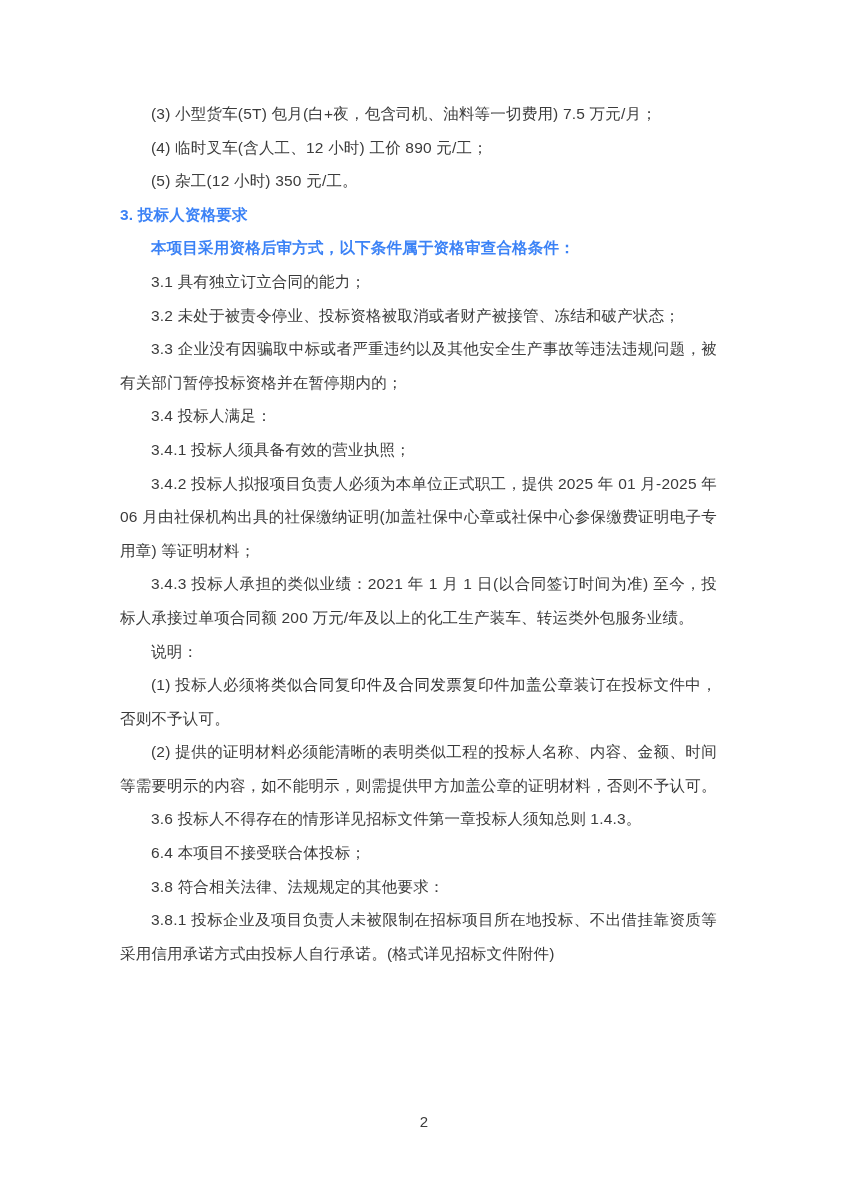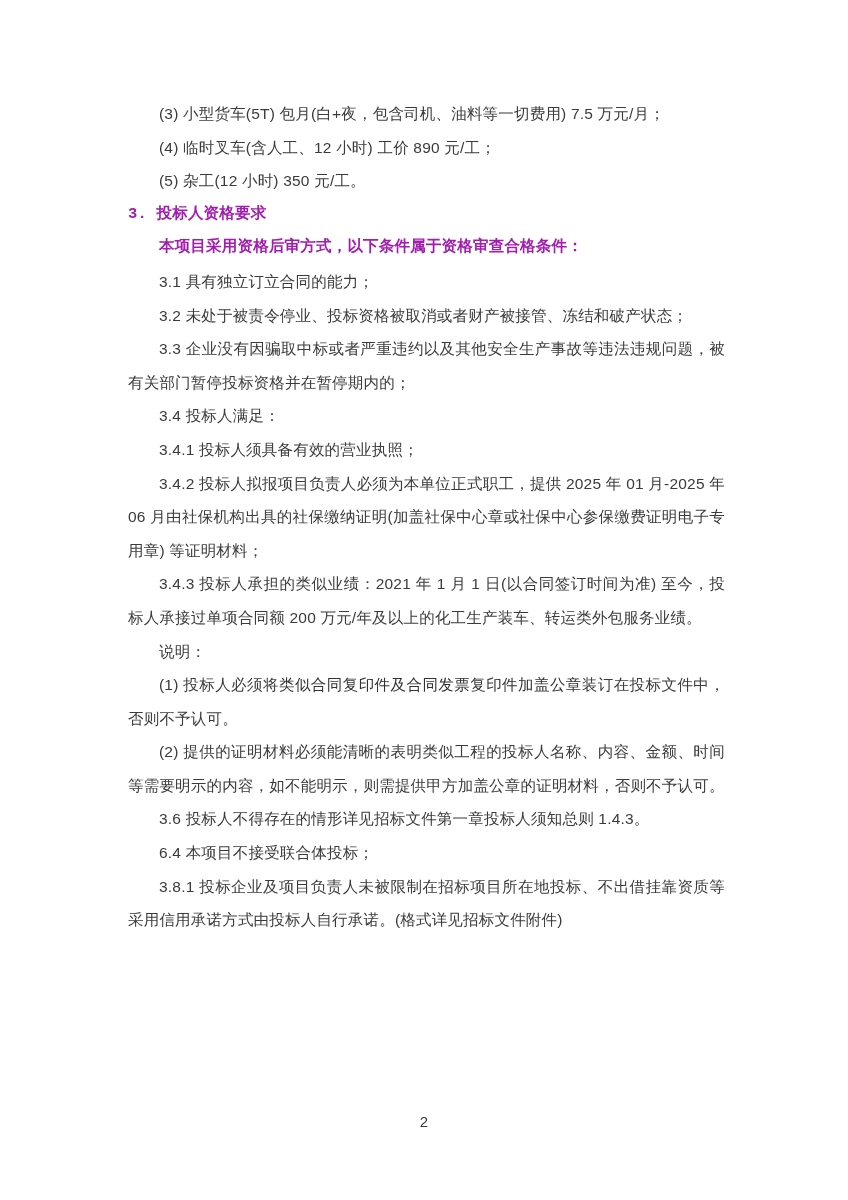--- a/index.html
+++ b/index.html
@@ -14,7 +14,7 @@
   }
   .content {
     position: absolute;
-    left: 128px;
+    left: 120px;
     top: 97px;
     width: 597px;
     font-size: 15.5px;

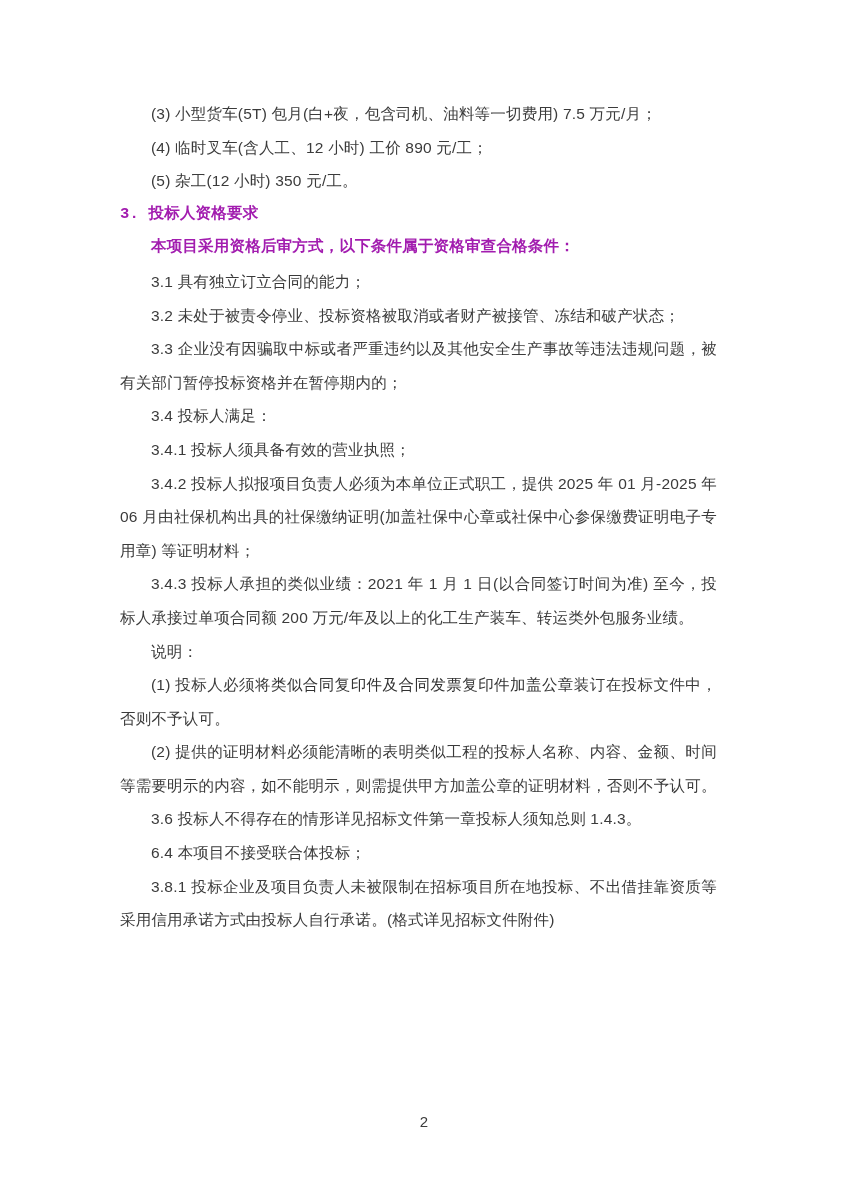--- a/index.html
+++ b/index.html
@@ -25,7 +25,7 @@
   }
   .para { margin: 0; padding: 0; }
   .para.indent { text-indent: 31px; }
-  .para.bold { font-weight: 700; color: #a21caf; font-family: Liberation Mono, monospace; }
+  .para.bold { font-weight: 700; color: #3b82f6; }
   .para strong { font-weight: 400; color: #323232; }
   .footer {
     position: absolute;

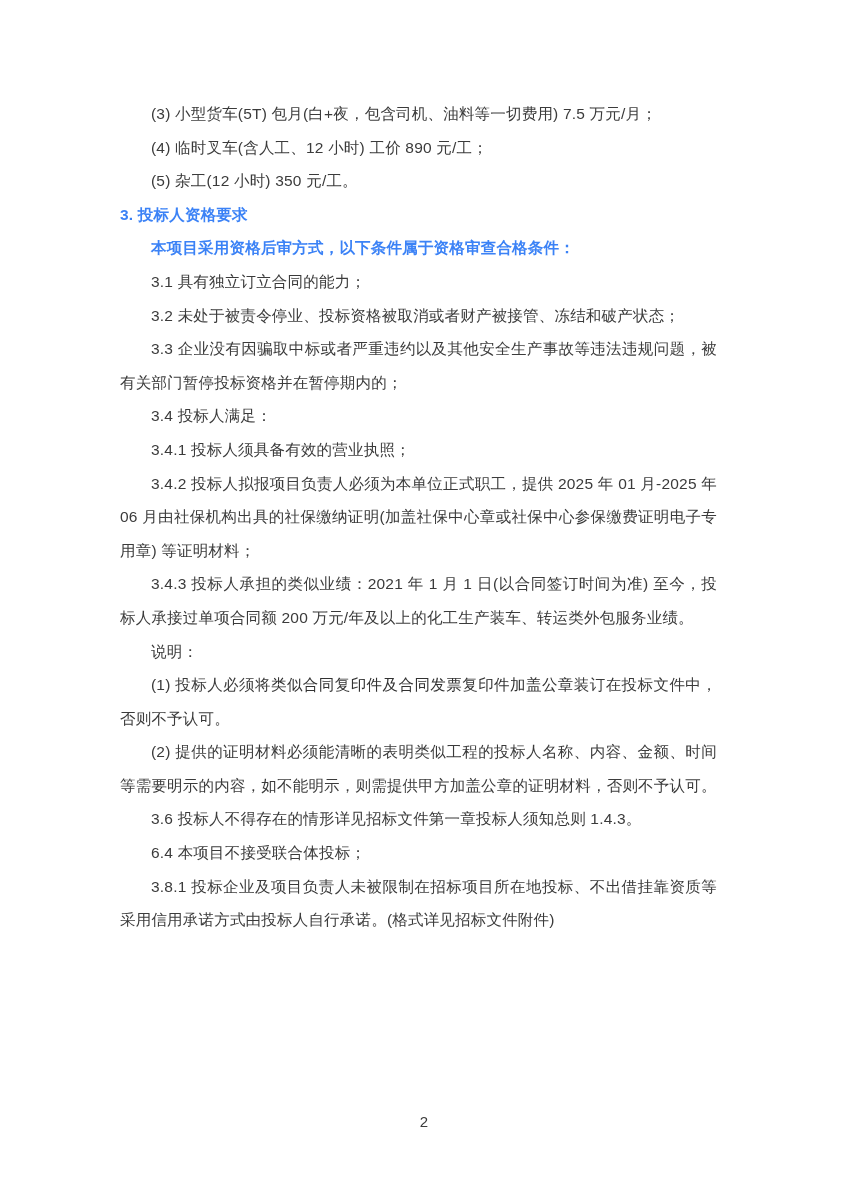--- a/index.html
+++ b/index.html
@@ -60,6 +60,7 @@
       <p class="para indent"><span>(2) 提供的证明材料必须能清晰的表明类似工程的投标人名称、内容、金额、时间等需要明示的内容，如不能明示，则需提供甲方加盖公章的证明材料，否则不予认可。</span></p>
       <p class="para indent"><span>3.6 投标人不得存在的情形详见招标文件第一章投标人须知总则 1.4.3。</span></p>
       <p class="para indent"><span>6.4 本项目不接受联合体投标；</span></p>
+      <p class="para indent"><span>3.8 符合相关法律、法规规定的其他要求：</span></p>
       <p class="para indent"><span>3.8.1 投标企业及项目负责人未被限制在招标项目所在地投标、不出借挂靠资质等采用信用承诺方式由投标人自行承诺。(格式详见招标文件附件)</span></p>
     </div>
   <div class="footer">

